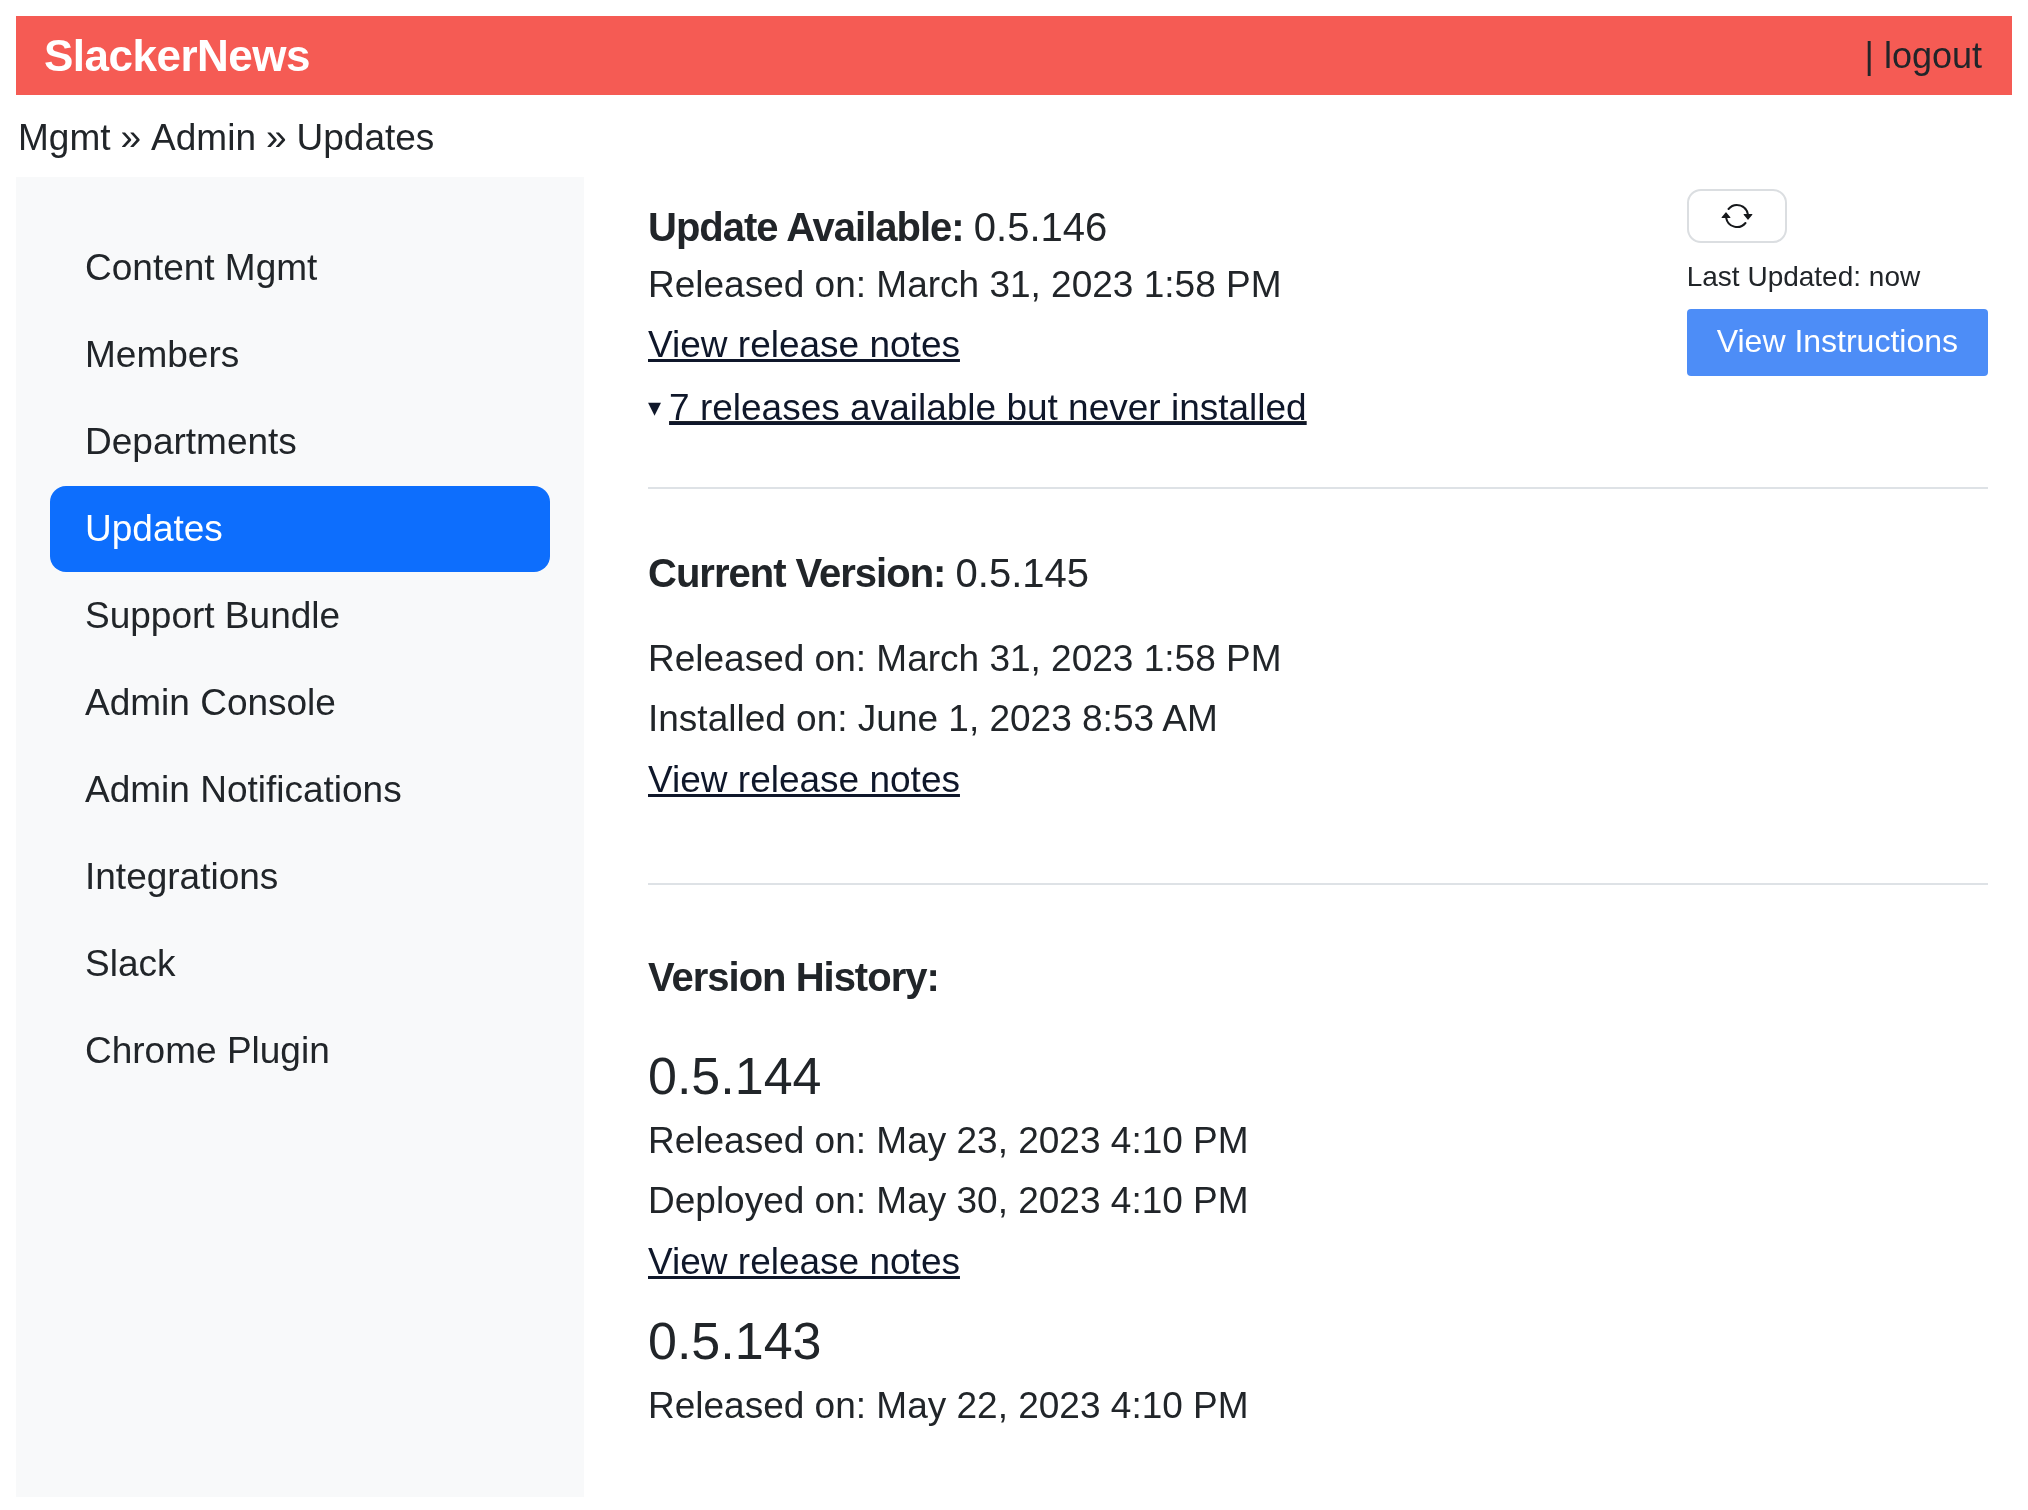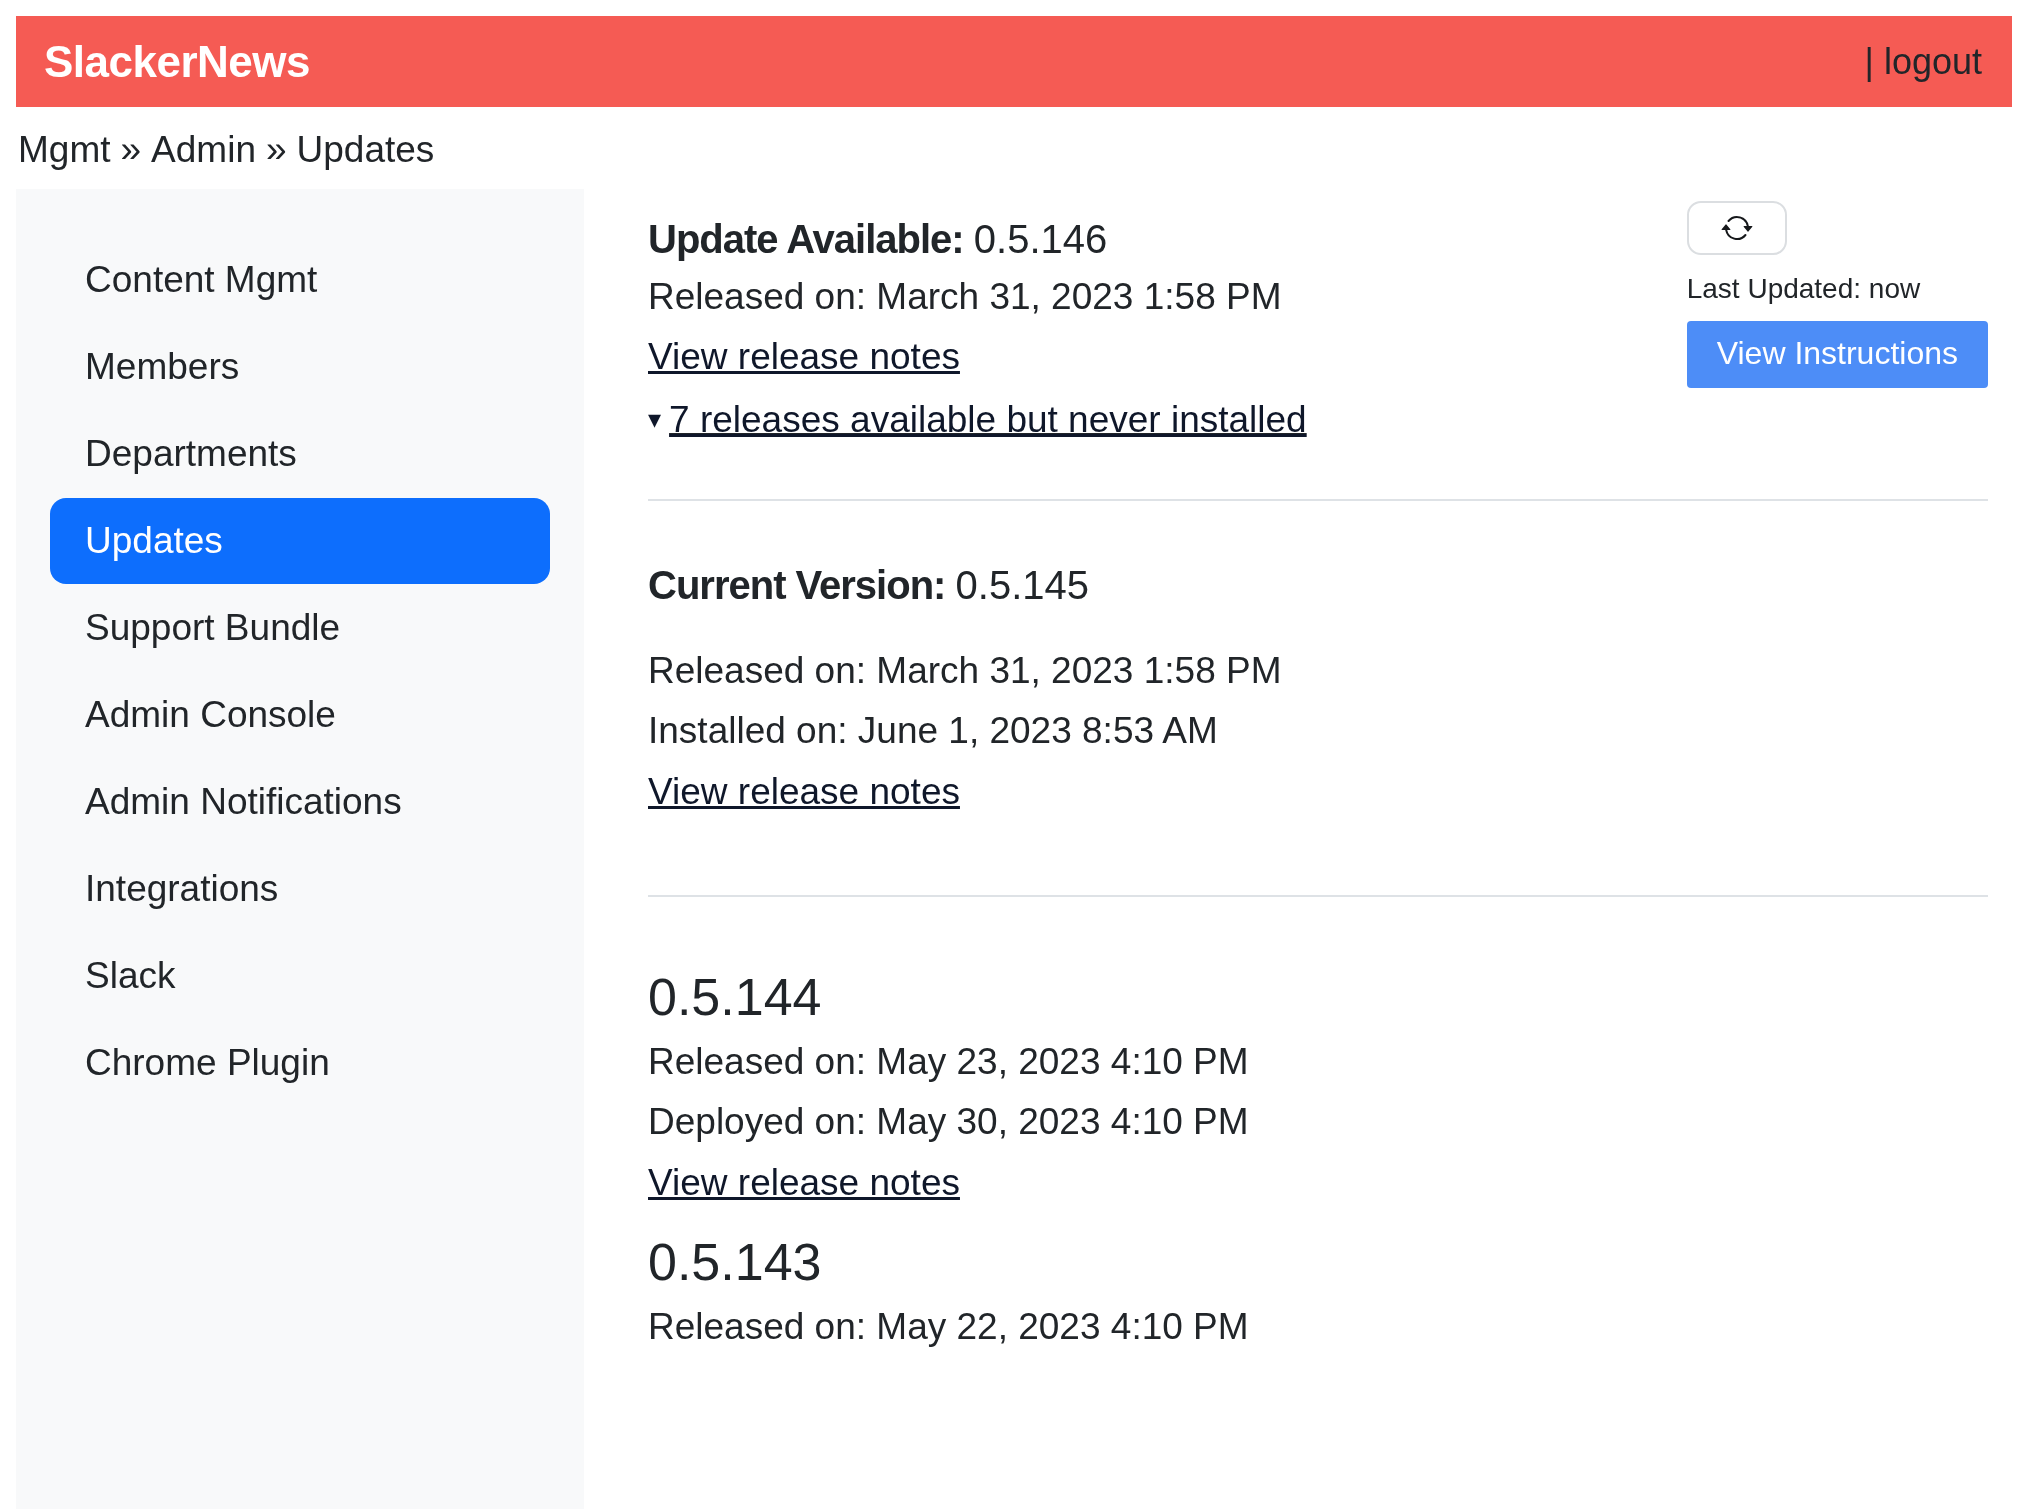--- a/index.html
+++ b/index.html
@@ -14,7 +14,7 @@
 
   
   .topbar {
-    height: 91px; background: #f55b54;
+    height: 79px; background: #f55b54;
     display: flex; align-items: center; justify-content: space-between;
     padding: 0 30px 0 28px;
   }

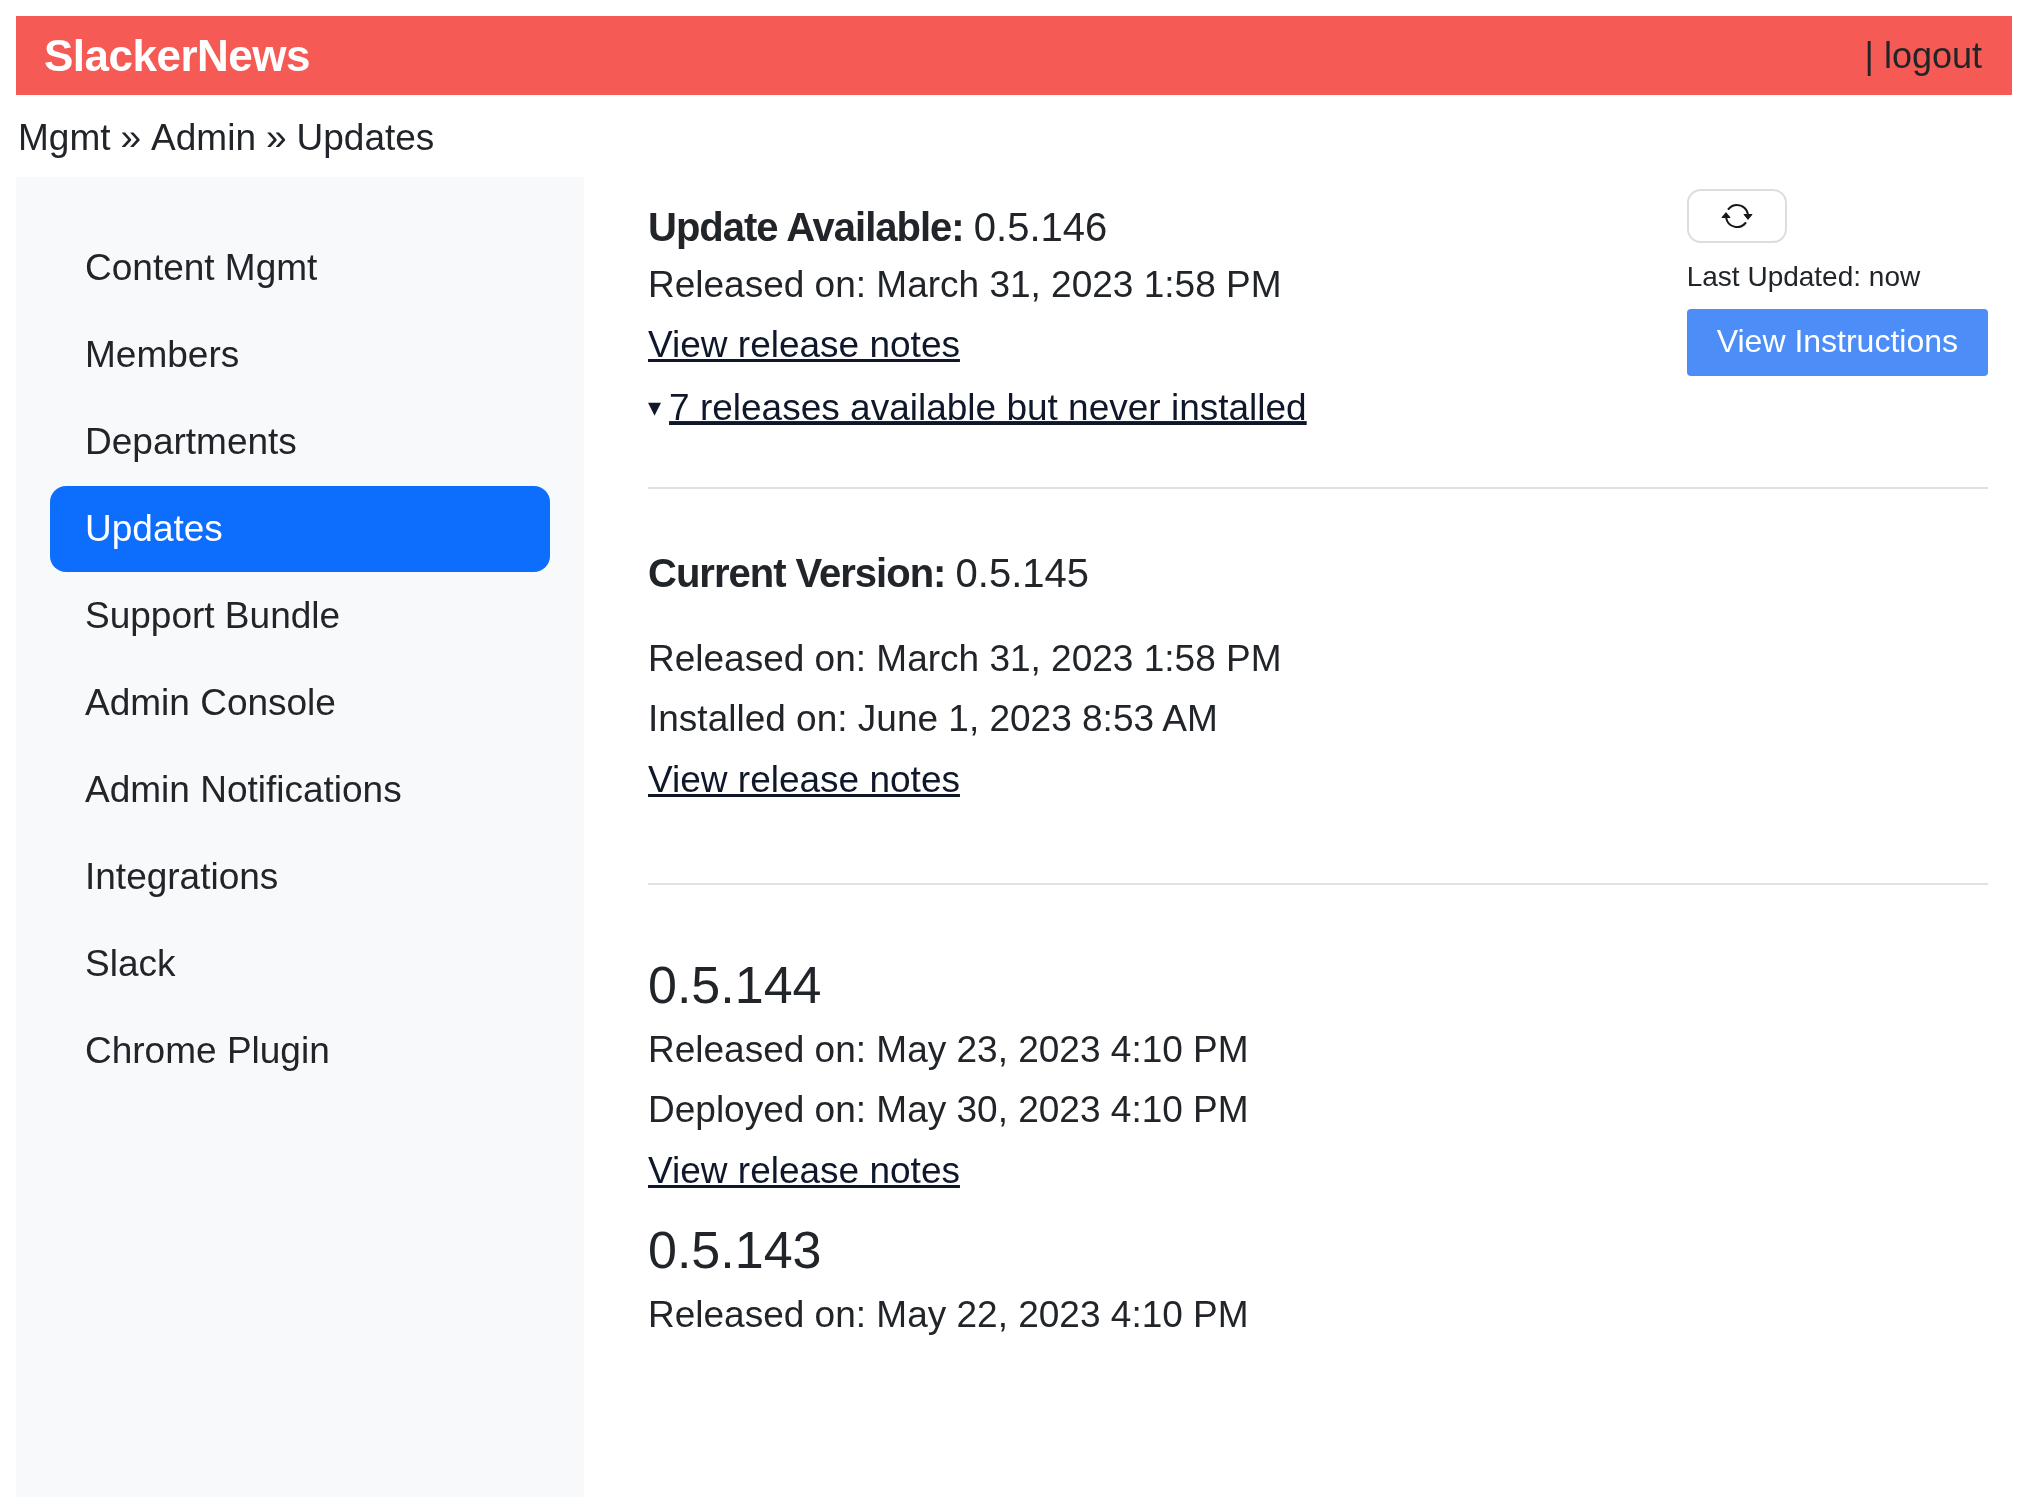--- a/index.html
+++ b/index.html
@@ -142,6 +142,7 @@
       <hr class="divider" style="margin-top:78px; margin-bottom:70px;">
 
       <section>
+        <h2 class="section-title">Version History:</h2>
 
         <div class="history-entry">
           <h3 class="history-version">0.5.144</h3>

